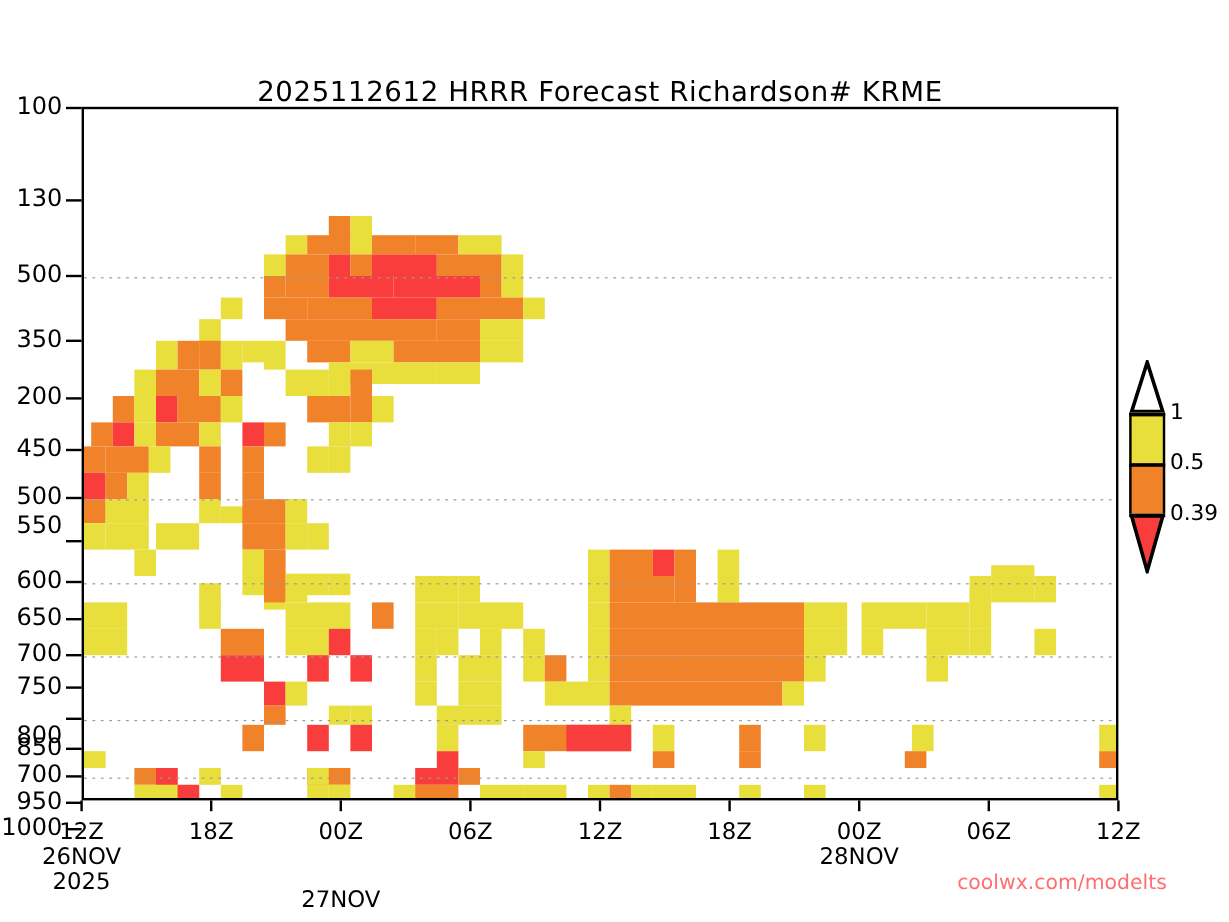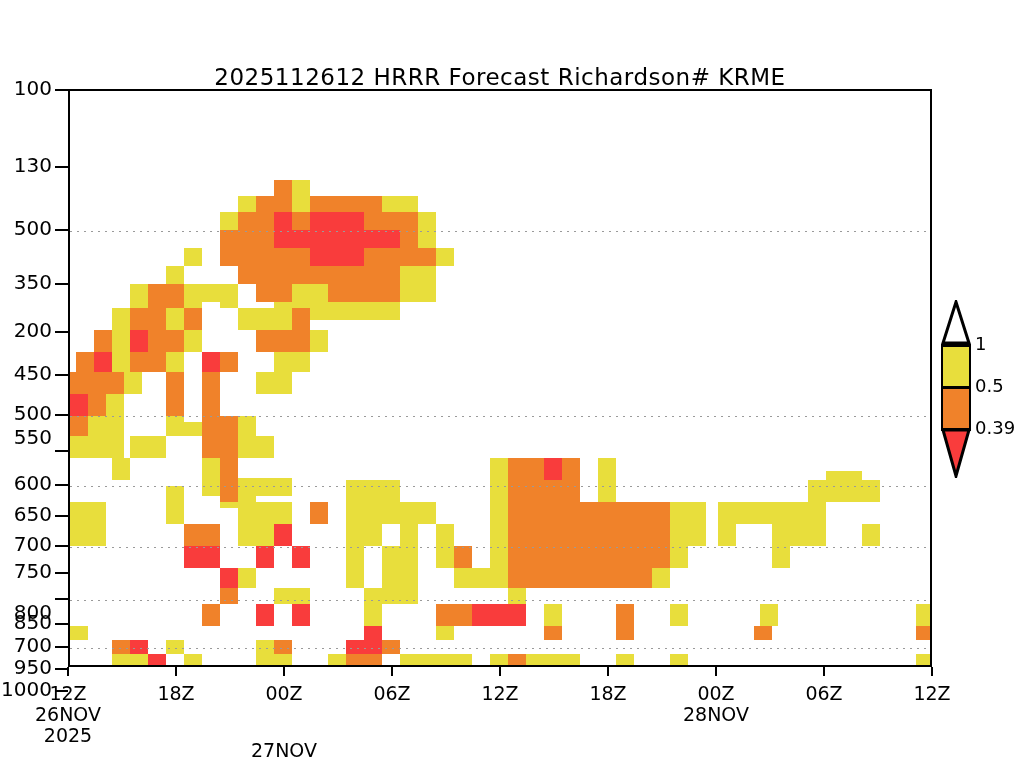--- a/index.html
+++ b/index.html
@@ -354,6 +354,7 @@
       <div class="xlab" style="left: 872px; top: 682px;">12Z</div>
     </div>
 
+  <div class="watermark">coolwx.com/modelts</div>
 
   <div id="cbar">
       <div style="position: absolute; left: 0px; top: 0px; width: 30px; height: 44px;"><svg width="30" height="44" viewBox="0 0 30 44">

